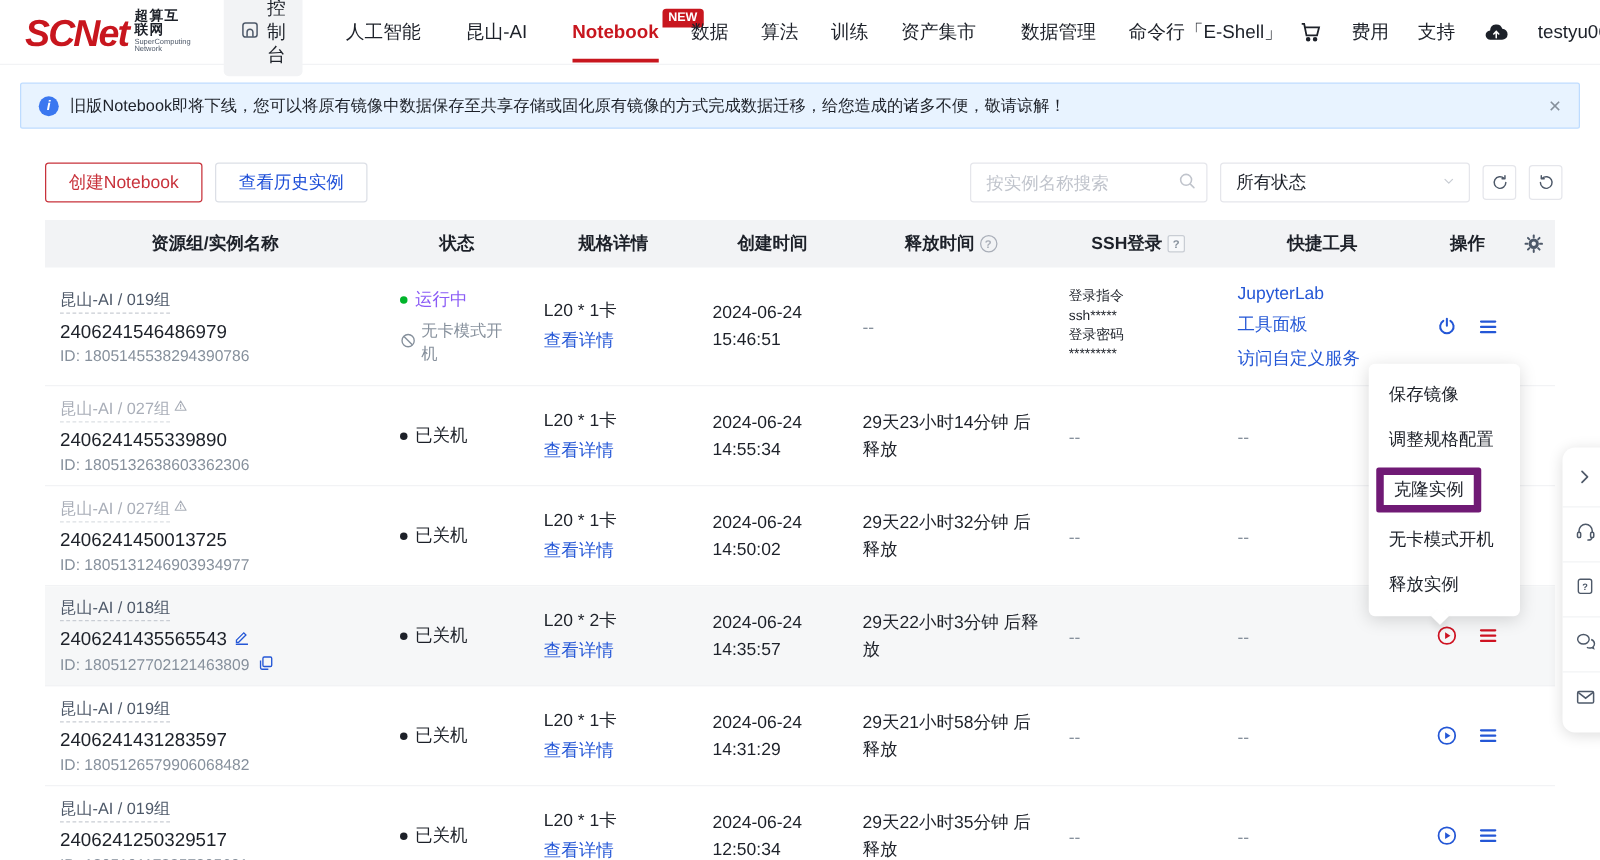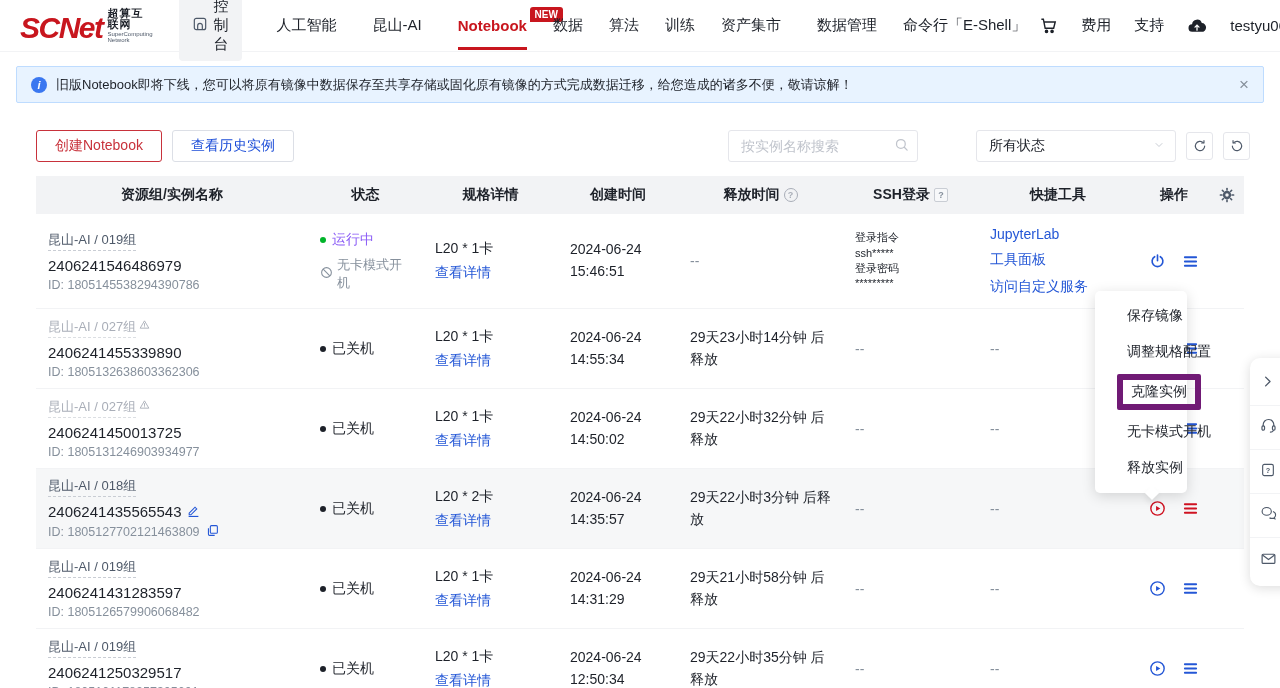--- a/index.html
+++ b/index.html
@@ -55,7 +55,7 @@
   .search-input::placeholder { color:#c0c4cc; }
   .search-icon { position:absolute; right:9px; top:7px; color:#c0c4cc; }
   .select { width:200px; height:32px; border:1px solid #e5e6eb; border-radius:3px;
-    display:flex; align-items:center; padding:0 10px 0 12px; font-size:14px; cursor:pointer;margin-left:48px; }
+    display:flex; align-items:center; padding:0 10px 0 12px; font-size:14px; cursor:pointer; }
   .select .chevd { margin-left:auto; color:#c9cdd4; }
   .mini-btn { width:27px; height:28px; border:1px solid #e5e6eb; border-radius:3px;
     background:#fff; display:flex; align-items:center; justify-content:center;

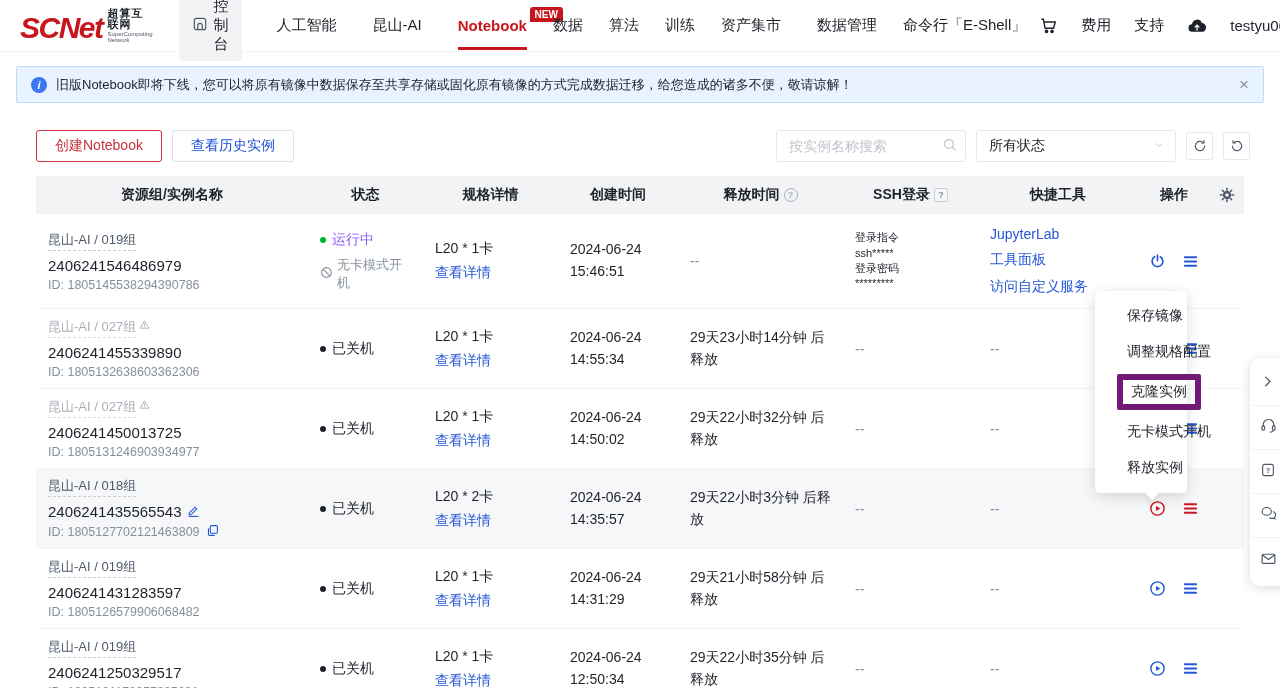--- a/index.html
+++ b/index.html
@@ -105,8 +105,8 @@
     align-items:center; justify-content:center; }
 
   
-  .ctx-menu { position:absolute; left:1095px; top:291px; width:92px; background:#fff;
-    border-radius:5px; box-shadow:0 3px 14px rgba(0,0,0,0.15); padding:7px 16px; z-index:60; }
+  .ctx-menu { position:absolute; left:1095px; top:291px; width:121px; background:#fff;
+    border-radius:5px; box-shadow:0 3px 14px rgba(0,0,0,0.15); padding:7px 0; z-index:60; }
   .cm-item { padding:9px 16px; font-size:14px; color:#1d2129; cursor:pointer; white-space:nowrap; }
   .cm-hl { display:inline-block; border:6px solid #701a75; border-radius:2px;
     padding:3px 8px; margin:-5px -10px; }

